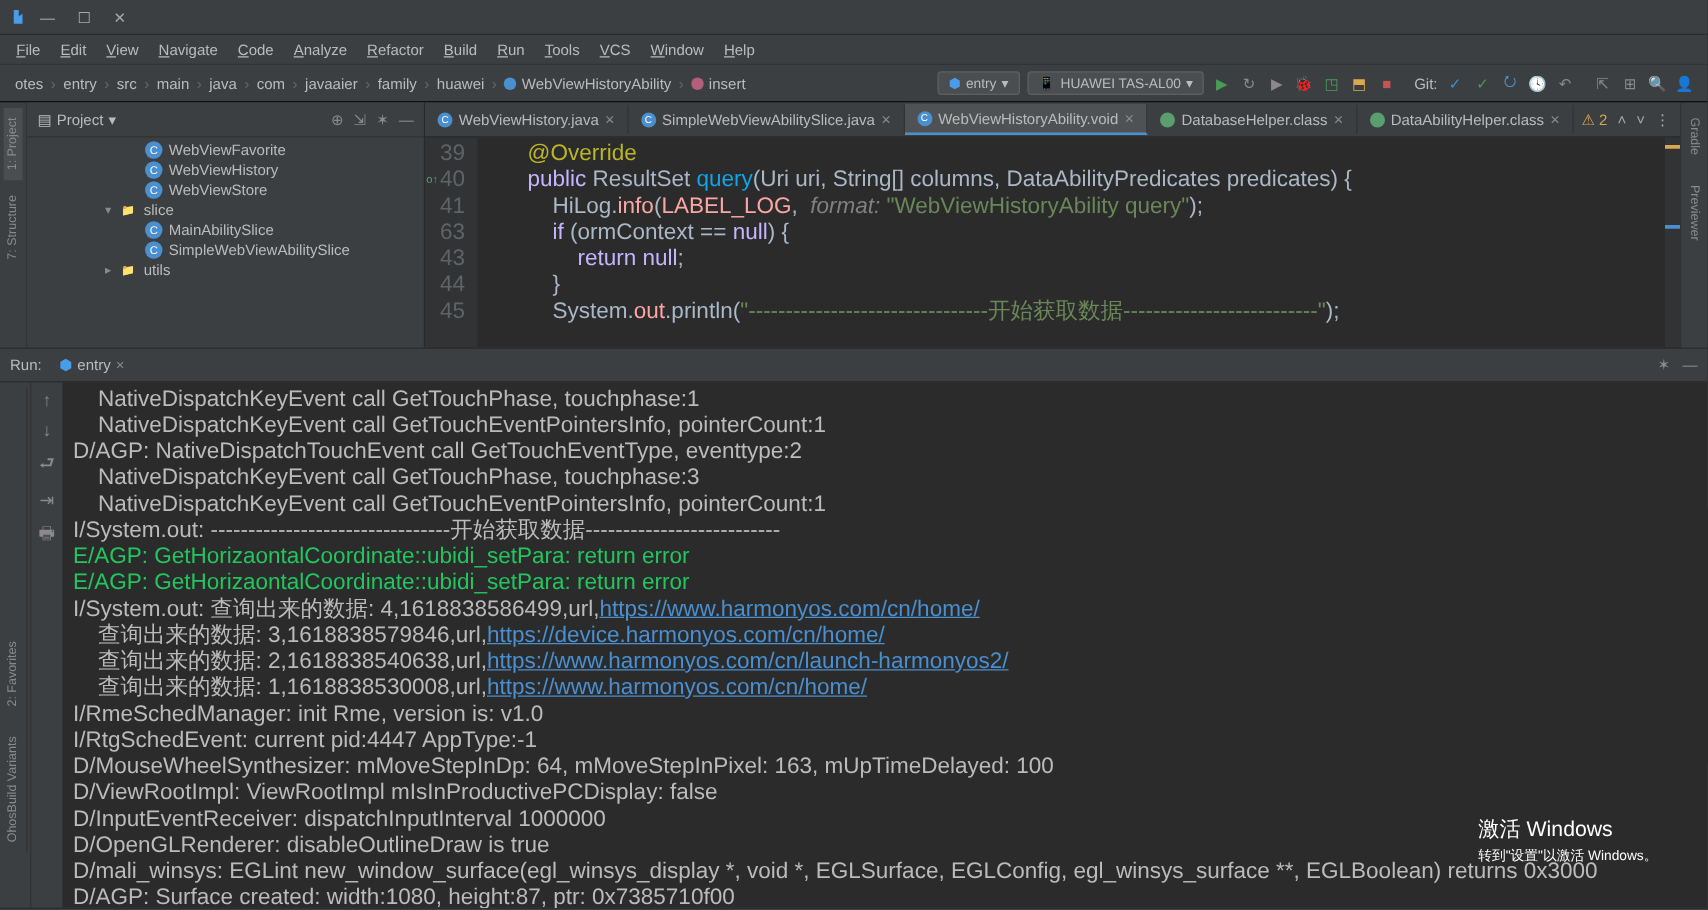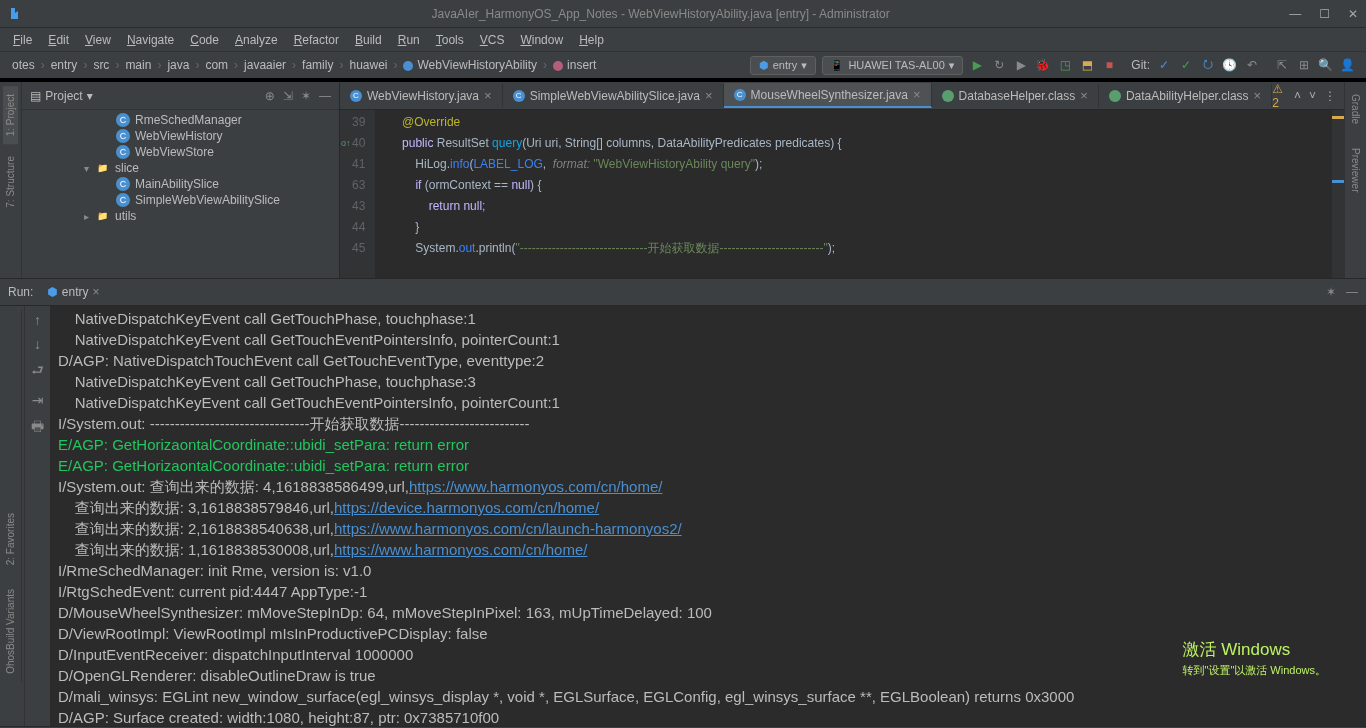--- a/index.html
+++ b/index.html
@@ -97,7 +97,6 @@
   <span class="logo"><svg width="16" height="16" viewBox="0 0 16 16">
         <path d="M3 2h4v5l3-2v8H3z"></path>
       </svg></span>
-  <div class="title-text">JavaAIer_HarmonyOS_App_Notes - WebViewHistoryAbility.java [entry] - Administrator</div>
   <div class="win-controls">
     <span>—</span>
     <span>☐</span>

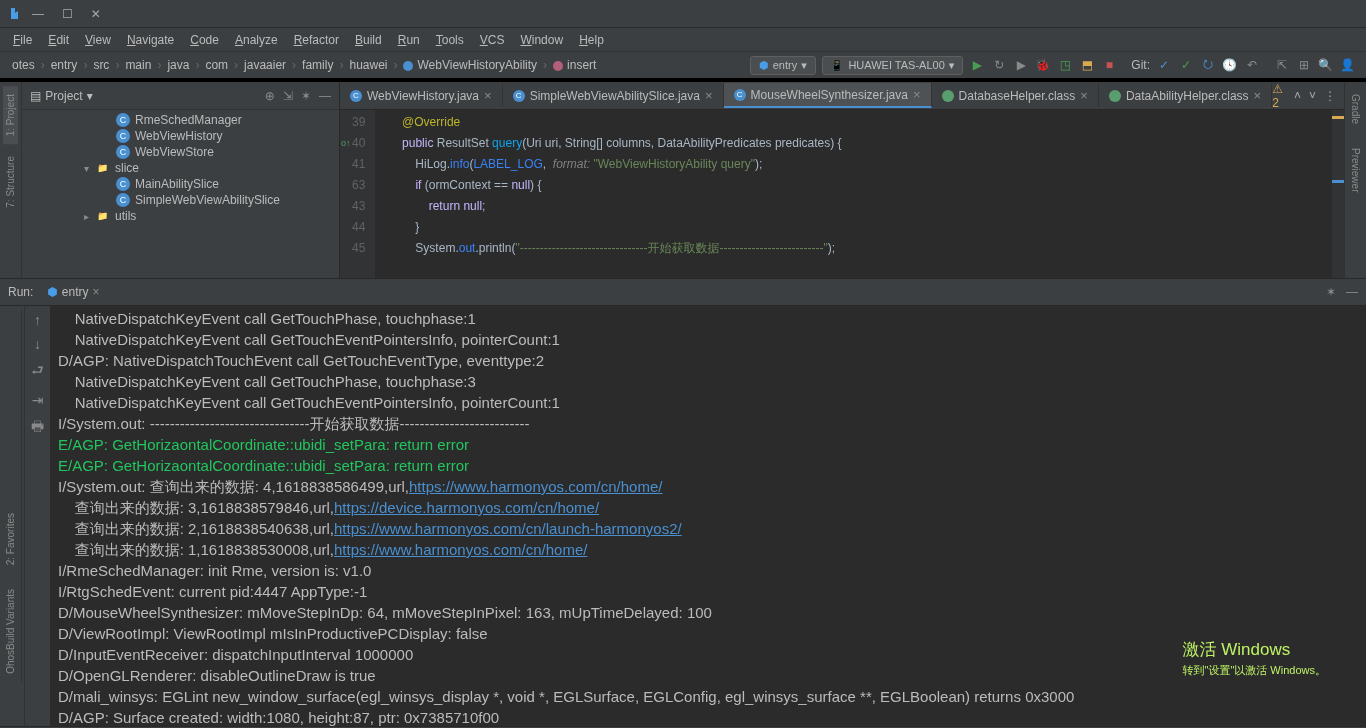--- a/index.html
+++ b/index.html
@@ -12,7 +12,7 @@
 .menubar{height:24px;background:#3c3f41;display:flex;align-items:center;padding:0 6px;gap:2px;border-bottom:1px solid #323232}
 .menubar .m{padding:2px 7px;color:#bbb;cursor:pointer;font-size:12px}
 .menubar .m u{text-decoration:underline}
-.toolbar{height:30px;background:#3c3f41;display:flex;align-items:center;padding:0 4px;border-bottom:4px solid #000000}
+.toolbar{height:30px;background:#3c3f41;display:flex;align-items:center;padding:0 4px;border-bottom:1px solid #000000}
 .breadcrumb{display:flex;align-items:center;flex:1;overflow:hidden}
 .breadcrumb .crumb{padding:2px 8px;color:#bbb;font-size:12px;position:relative;cursor:pointer}
 .breadcrumb .crumb:after{content:"›";position:absolute;right:-2px;color:#666}

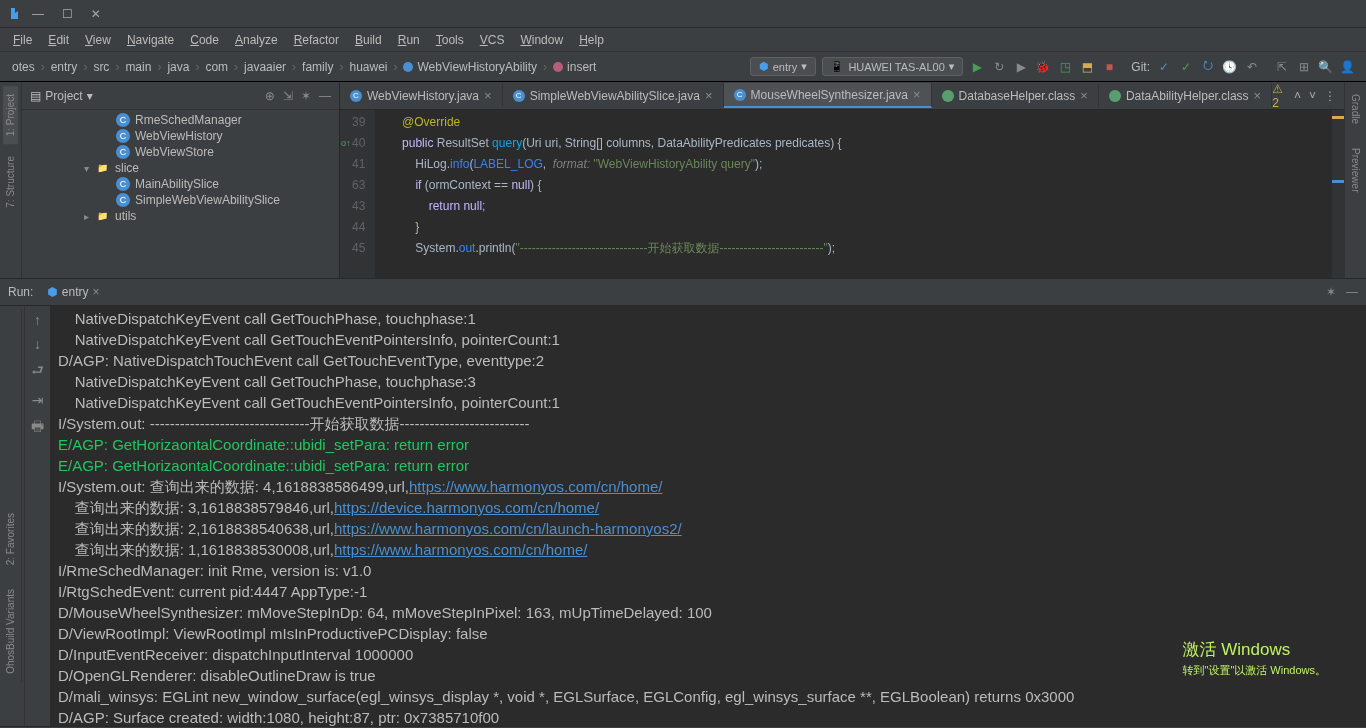--- a/index.html
+++ b/index.html
@@ -240,7 +240,7 @@
         </div>
         <div class="etab active">
           <span class="eicon c">C</span>
-          <span>MouseWheelSynthesizer.java</span>
+          <span>WebViewHistoryAbility.void</span>
           <span class="close">×</span>
         </div>
         <div class="etab">

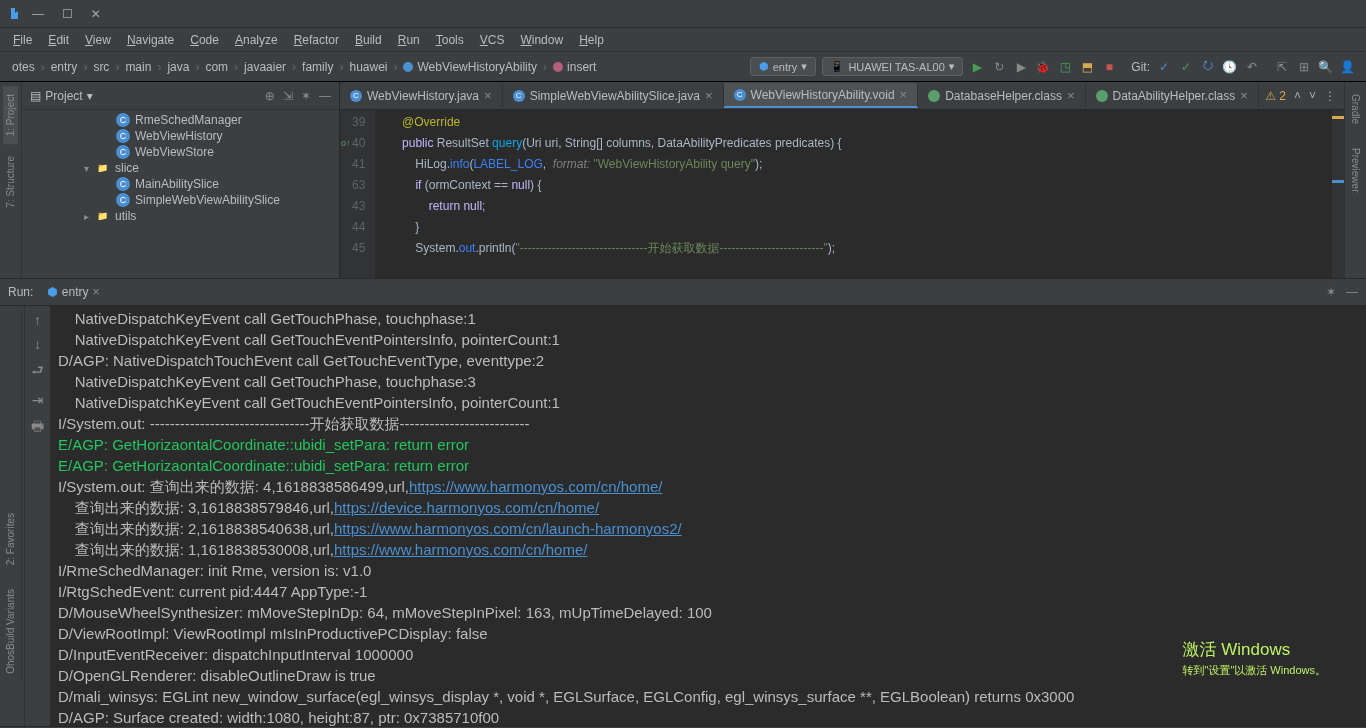--- a/index.html
+++ b/index.html
@@ -190,7 +190,7 @@
         <div class="tree-item">
           <span class="indent" style="width:90px"></span>
           <span class="ticon c">C</span>
-          <span>RmeSchedManager</span>
+          <span>WebViewFavorite</span>
         </div>
         <div class="tree-item">
           <span class="indent" style="width:90px"></span>

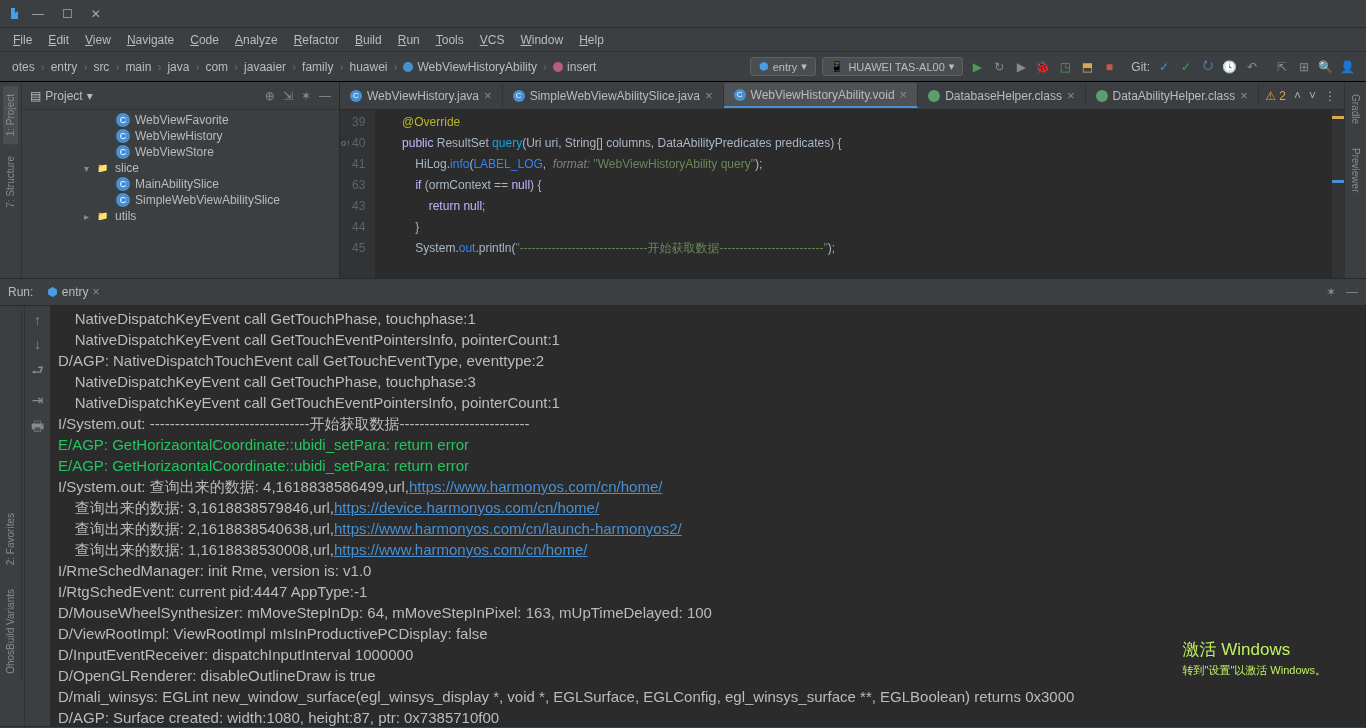--- a/index.html
+++ b/index.html
@@ -55,7 +55,7 @@
 .etab .close{color:#8a8a8a;font-size:13px}
 .etab-right{margin-left:auto;display:flex;align-items:center;gap:8px;padding-right:8px;color:#a9a9a9}
 .warn{color:#d9a94f}
-.code-area{flex:1;display:flex;overflow:hidden;font-family:"Consolas","Courier New",monospace;font-size:12px}
+.code-area{flex:1;display:flex;overflow:hidden;font-family:"Consolas","Courier New",monospace;font-size:18px}
 .gutter{background:#313335;color:#606366;text-align:right;padding:2px 10px 2px 12px;user-select:none}
 .gutter div{line-height:21px}
 .gutter .override{position:relative}

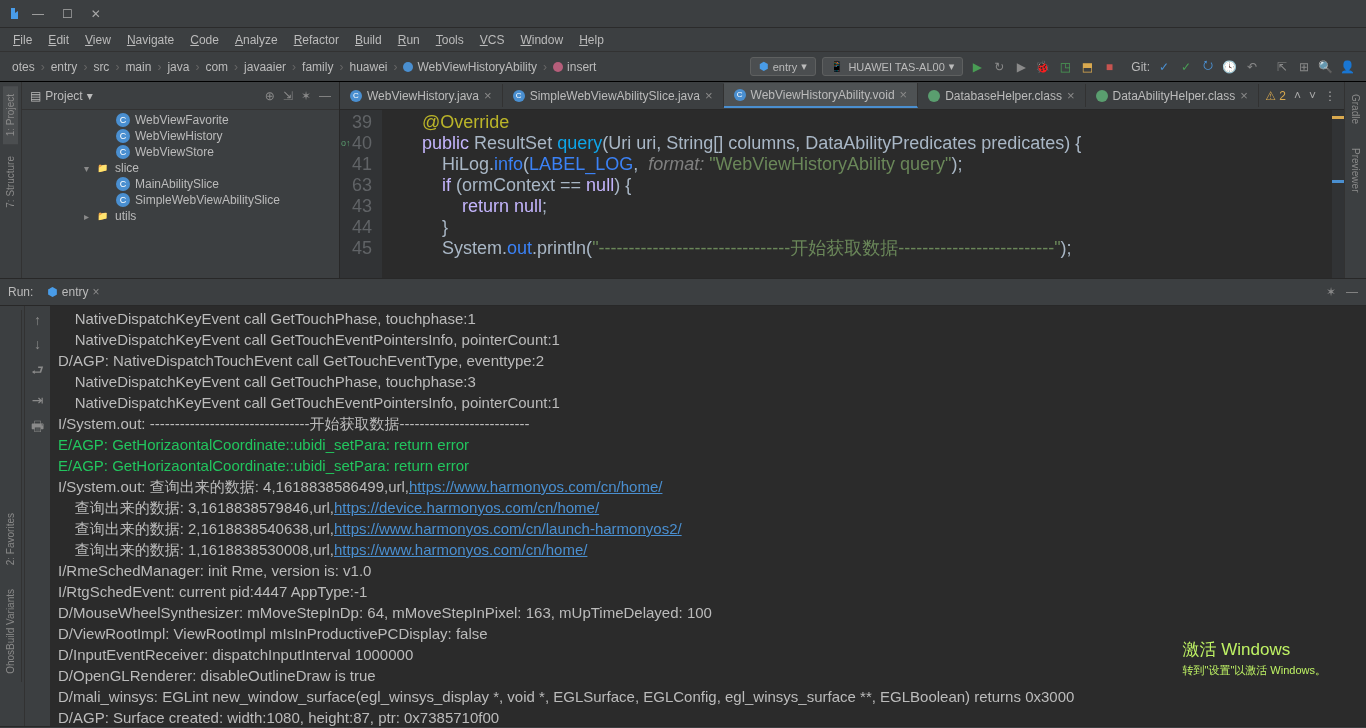--- a/index.html
+++ b/index.html
@@ -65,7 +65,7 @@
 .anno{color:#bbb529}
 .str{color:#6a8759}
 .mtd{color:#0ea5e9}
-.fld{color:#3b82f6}
+.fld{color:#fca5a5}
 .com{color:#808080;font-style:italic}
 .cls{color:#a9b7c6}
 .minimap{width:12px;background:#313335;position:relative}

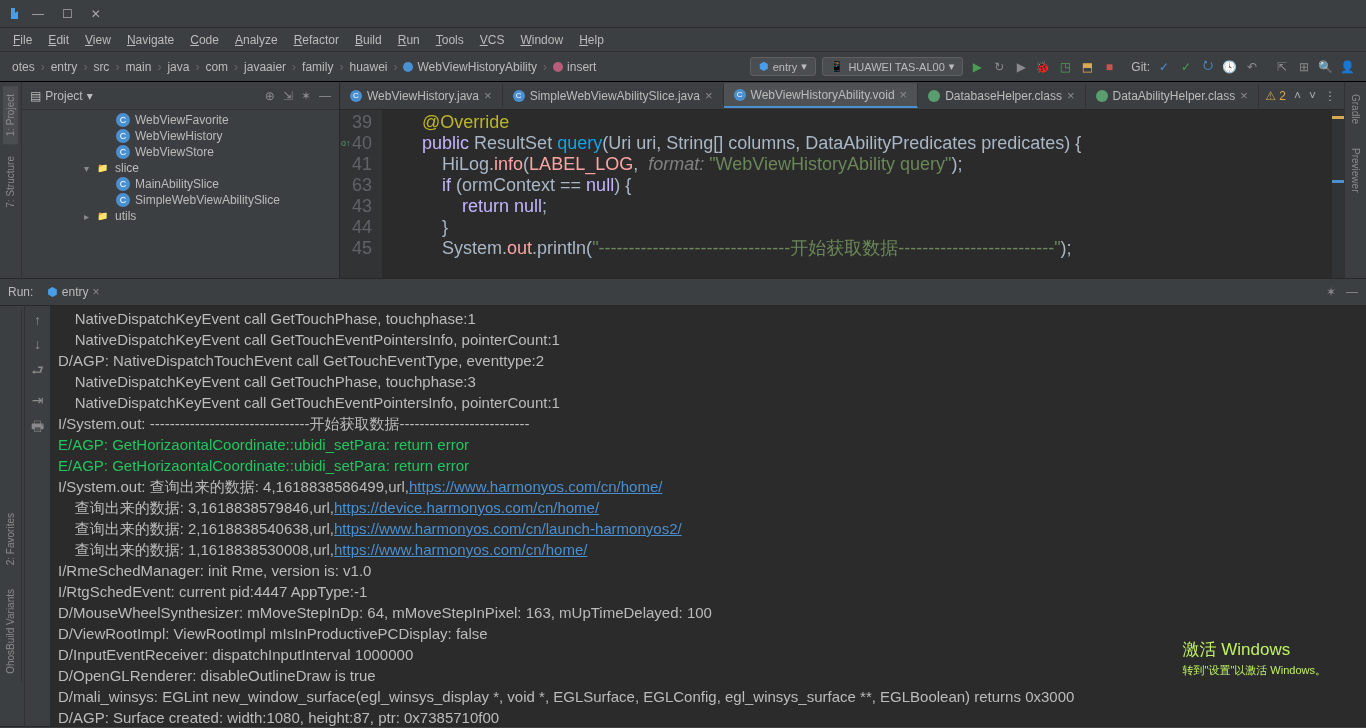--- a/index.html
+++ b/index.html
@@ -82,7 +82,7 @@
 .run-left .ri,.run-left2 .ri{color:#8a8a8a;cursor:pointer;font-size:14px}
 .run-left .ri.green{color:#499c54}
 .run-left .ri.red{color:#c75450}
-.console{flex:1;font-family:"Consolas","Courier New",monospace;font-size:15px;line-height:21px;padding:2px 8px;color:#bbb;white-space:pre;overflow:auto}
+.console{flex:1;font-family:"Consolas","Courier New",monospace;font-size:18px;line-height:21px;padding:2px 8px;color:#bbb;white-space:pre;overflow:auto}
 .console .err{color:#22c55e}
 .console a{color:#4a8fd0;}
 .bottom-tabs{height:24px;background:#3c3f41;border-top:1px solid #282828;display:flex;align-items:center;padding:0 4px;font-size:11px}

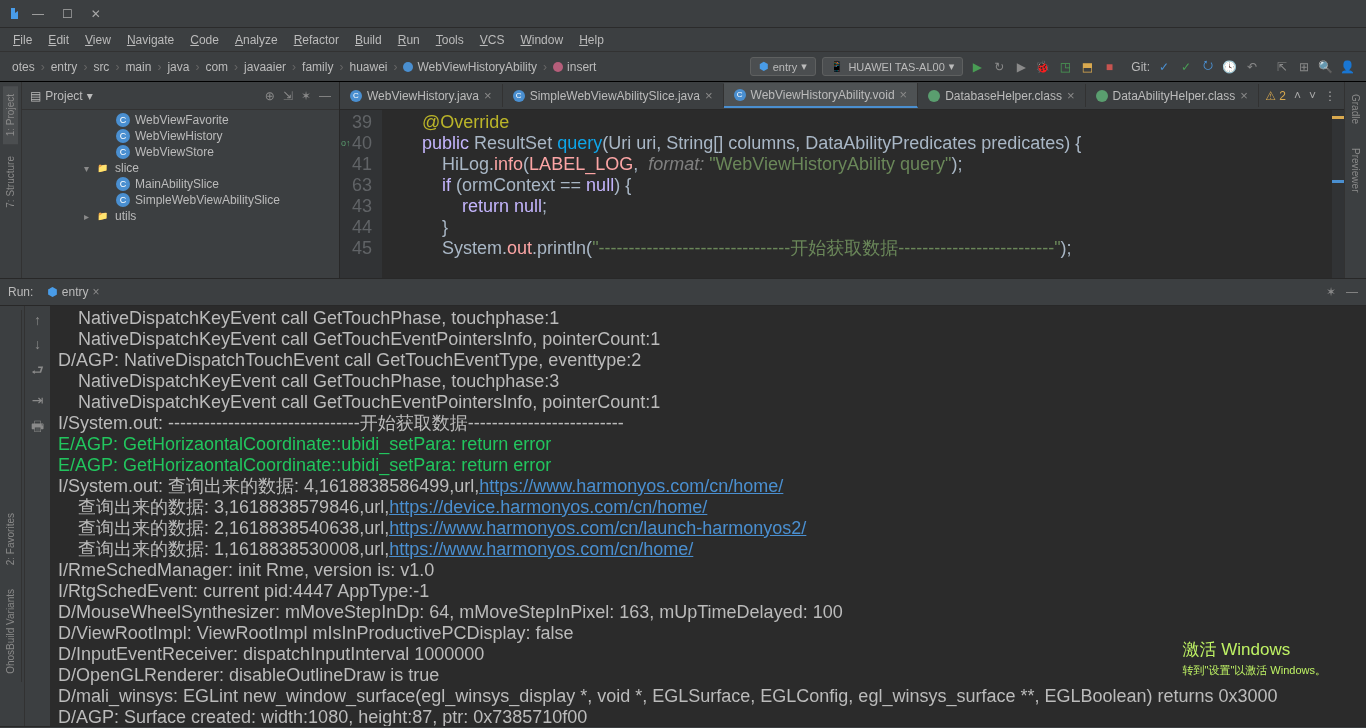--- a/index.html
+++ b/index.html
@@ -86,7 +86,7 @@
 .console .err{color:#22c55e}
 .console a{color:#4a8fd0;}
 .bottom-tabs{height:24px;background:#3c3f41;border-top:1px solid #282828;display:flex;align-items:center;padding:0 4px;font-size:11px}
-.watermark{position:absolute;right:40px;bottom:50px;color:#bef264;font-size:17px;pointer-events:none}
+.watermark{position:absolute;right:40px;bottom:36px;color:#ffffff;font-size:17px;pointer-events:none}
 .watermark .wm2{font-size:11px;margin-top:2px}
 svg{fill:currentColor}
 </style>

